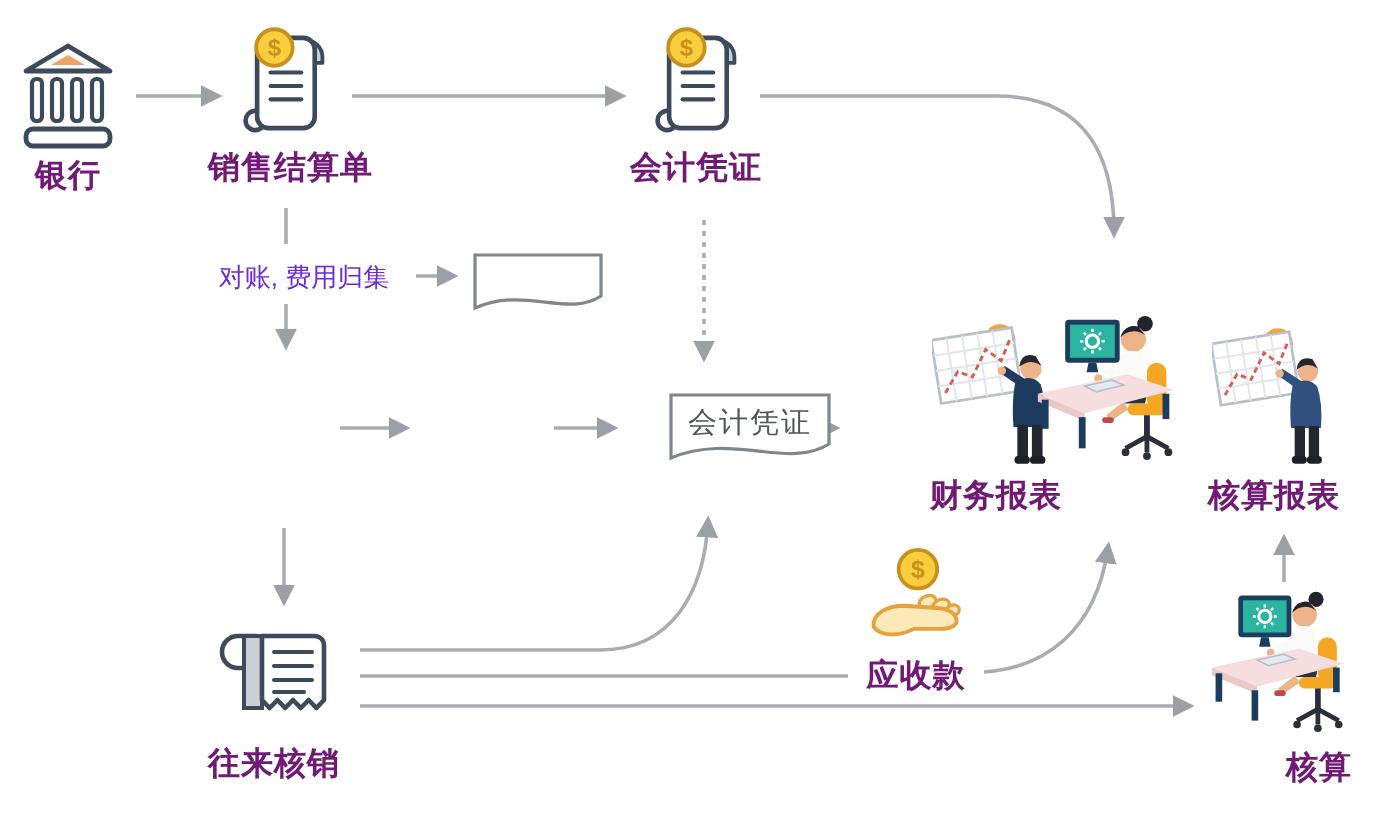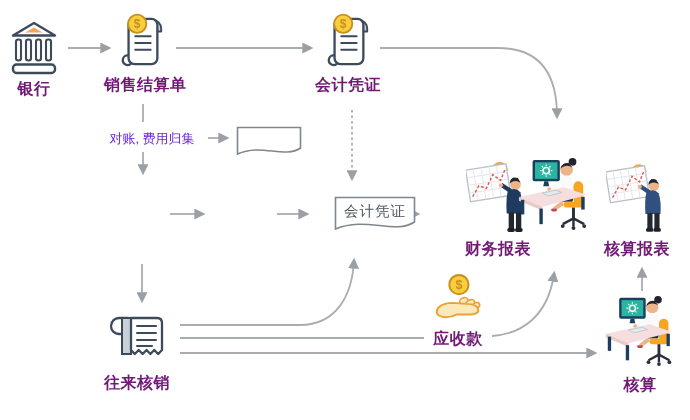--- a/index.html
+++ b/index.html
@@ -215,7 +215,7 @@
     <span class="node-label">应收款</span>
   </div>
 
-  <div class="node" style="left:604px;top:288px;width:72px;">
+  <div class="node" style="left:604px;top:288px;width:72px;text-align:right;">
     <svg class="ic" width="72" height="84" viewBox="0 0 76 88">
       <rect x="58" y="32" width="10" height="24" rx="5" fill="#F5A623"></rect>
       <circle cx="57" cy="12" r="4" fill="#23232D"></circle>

